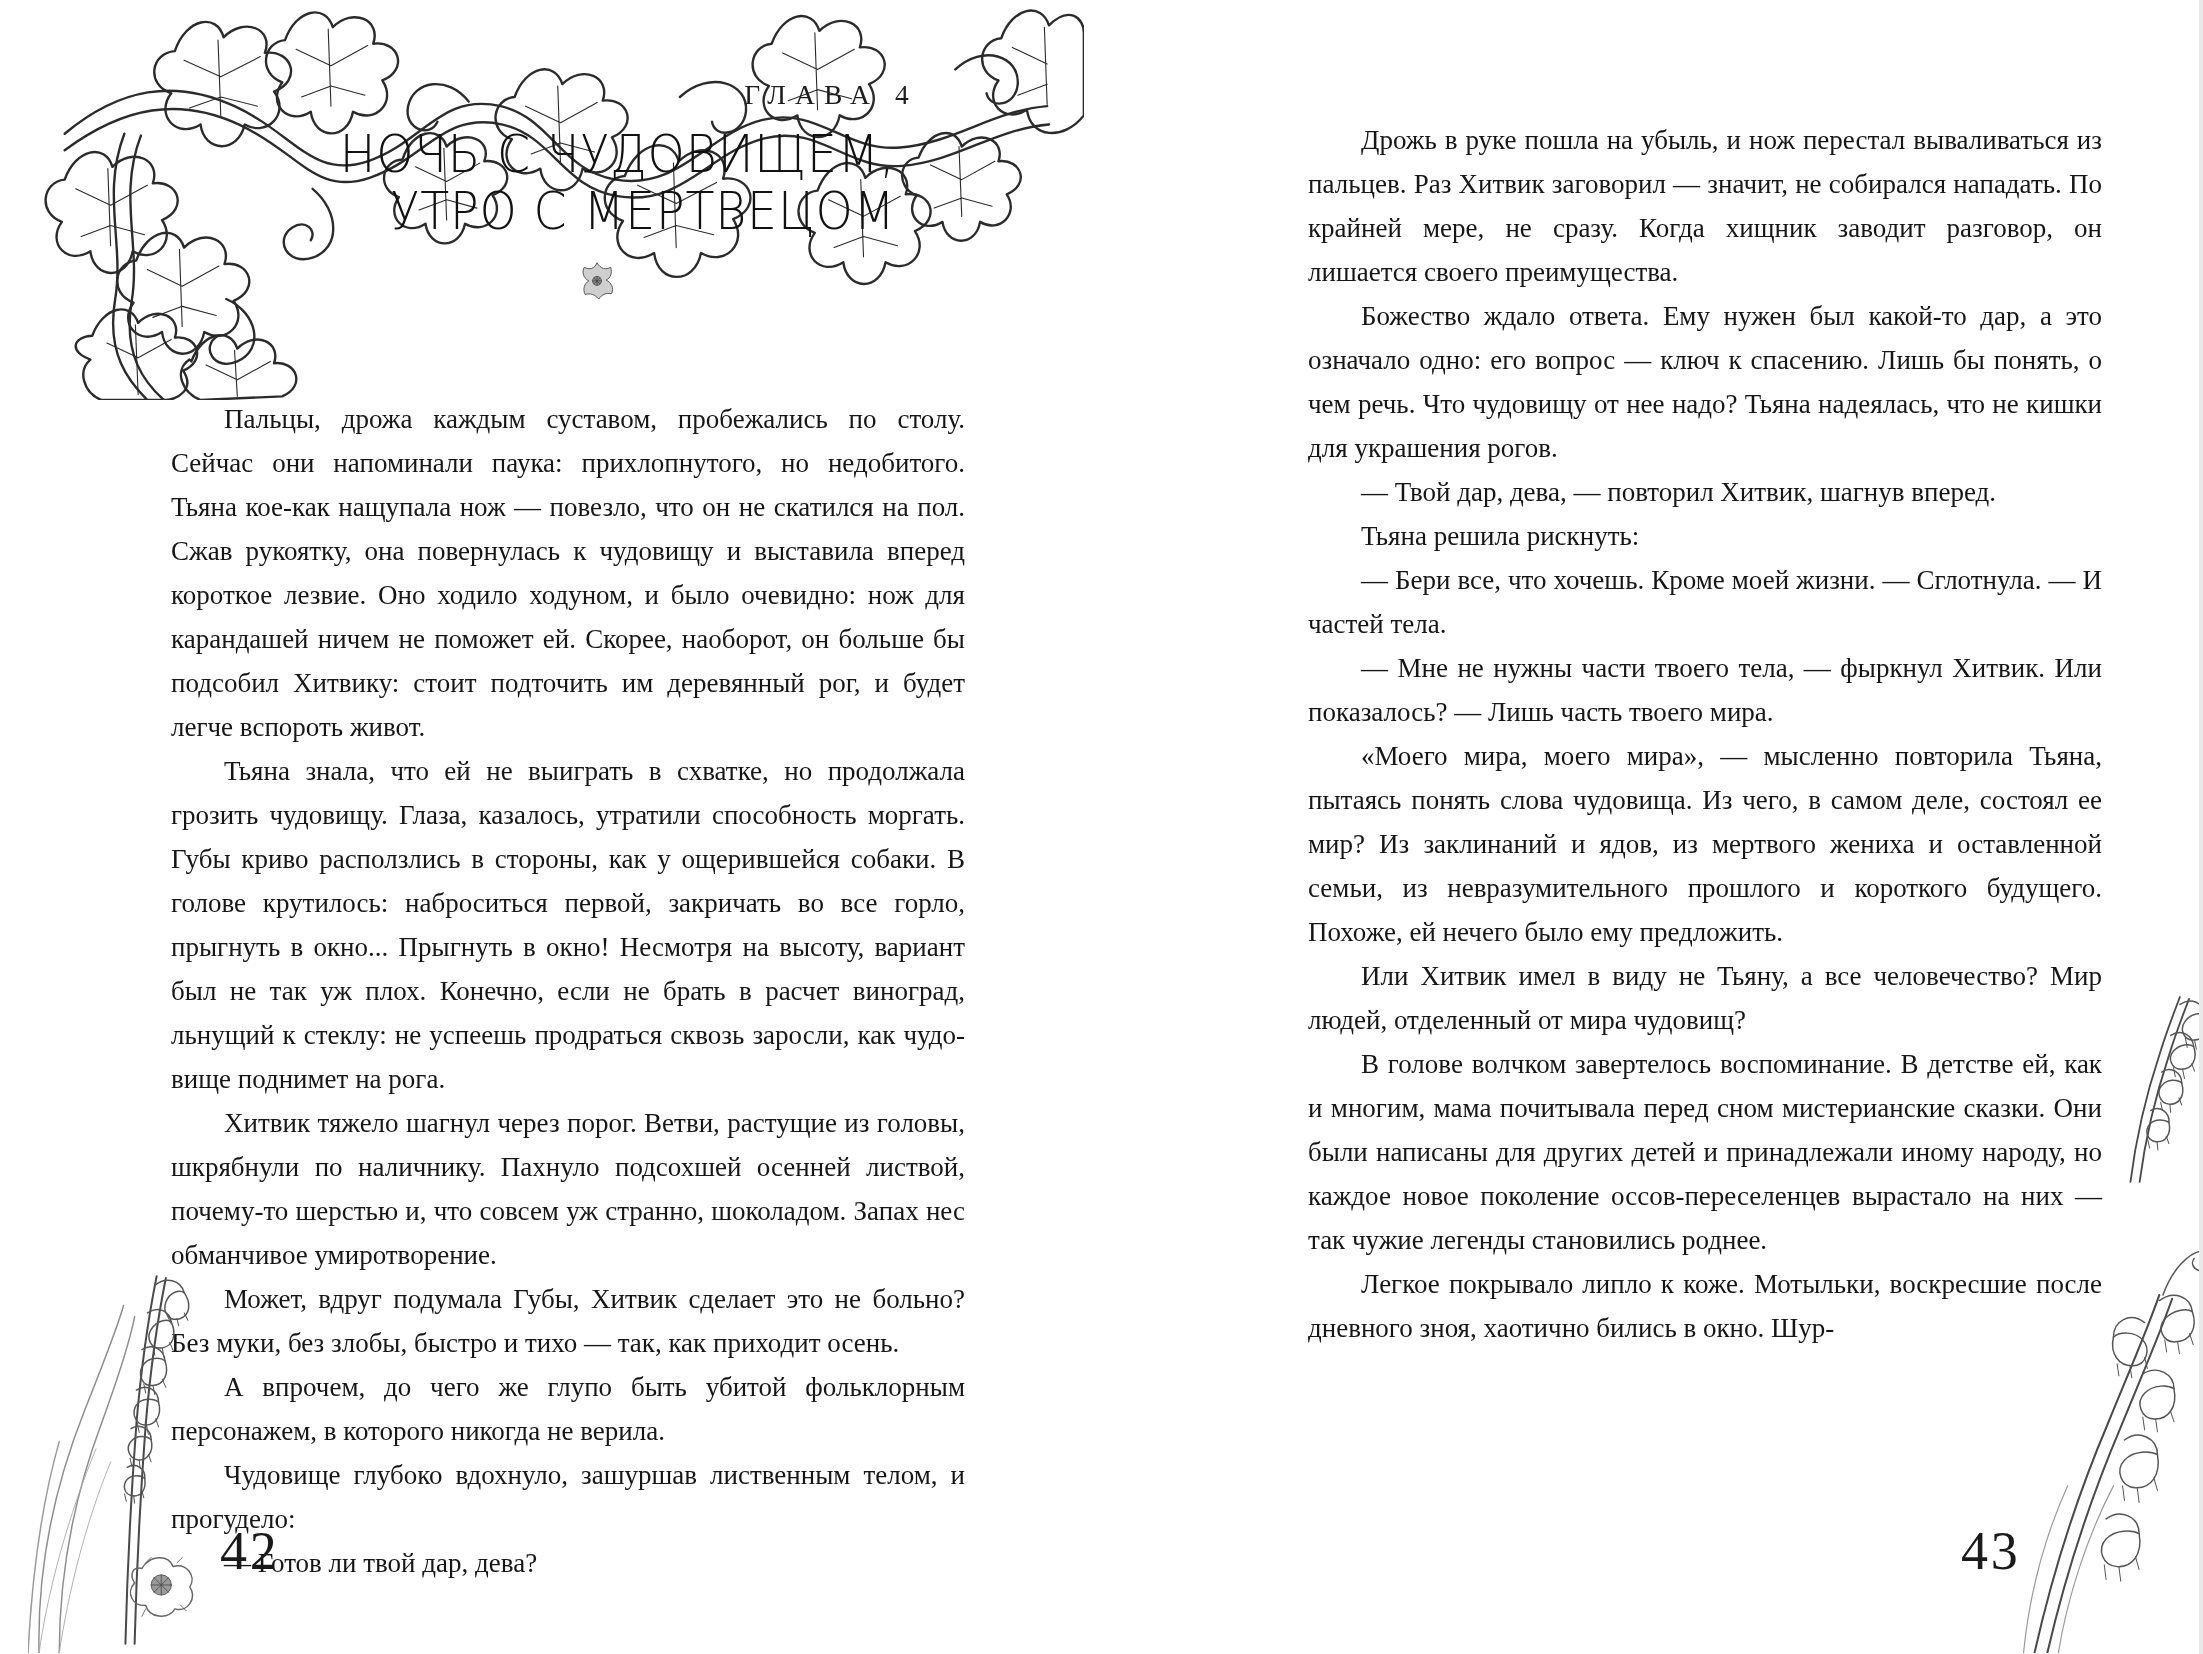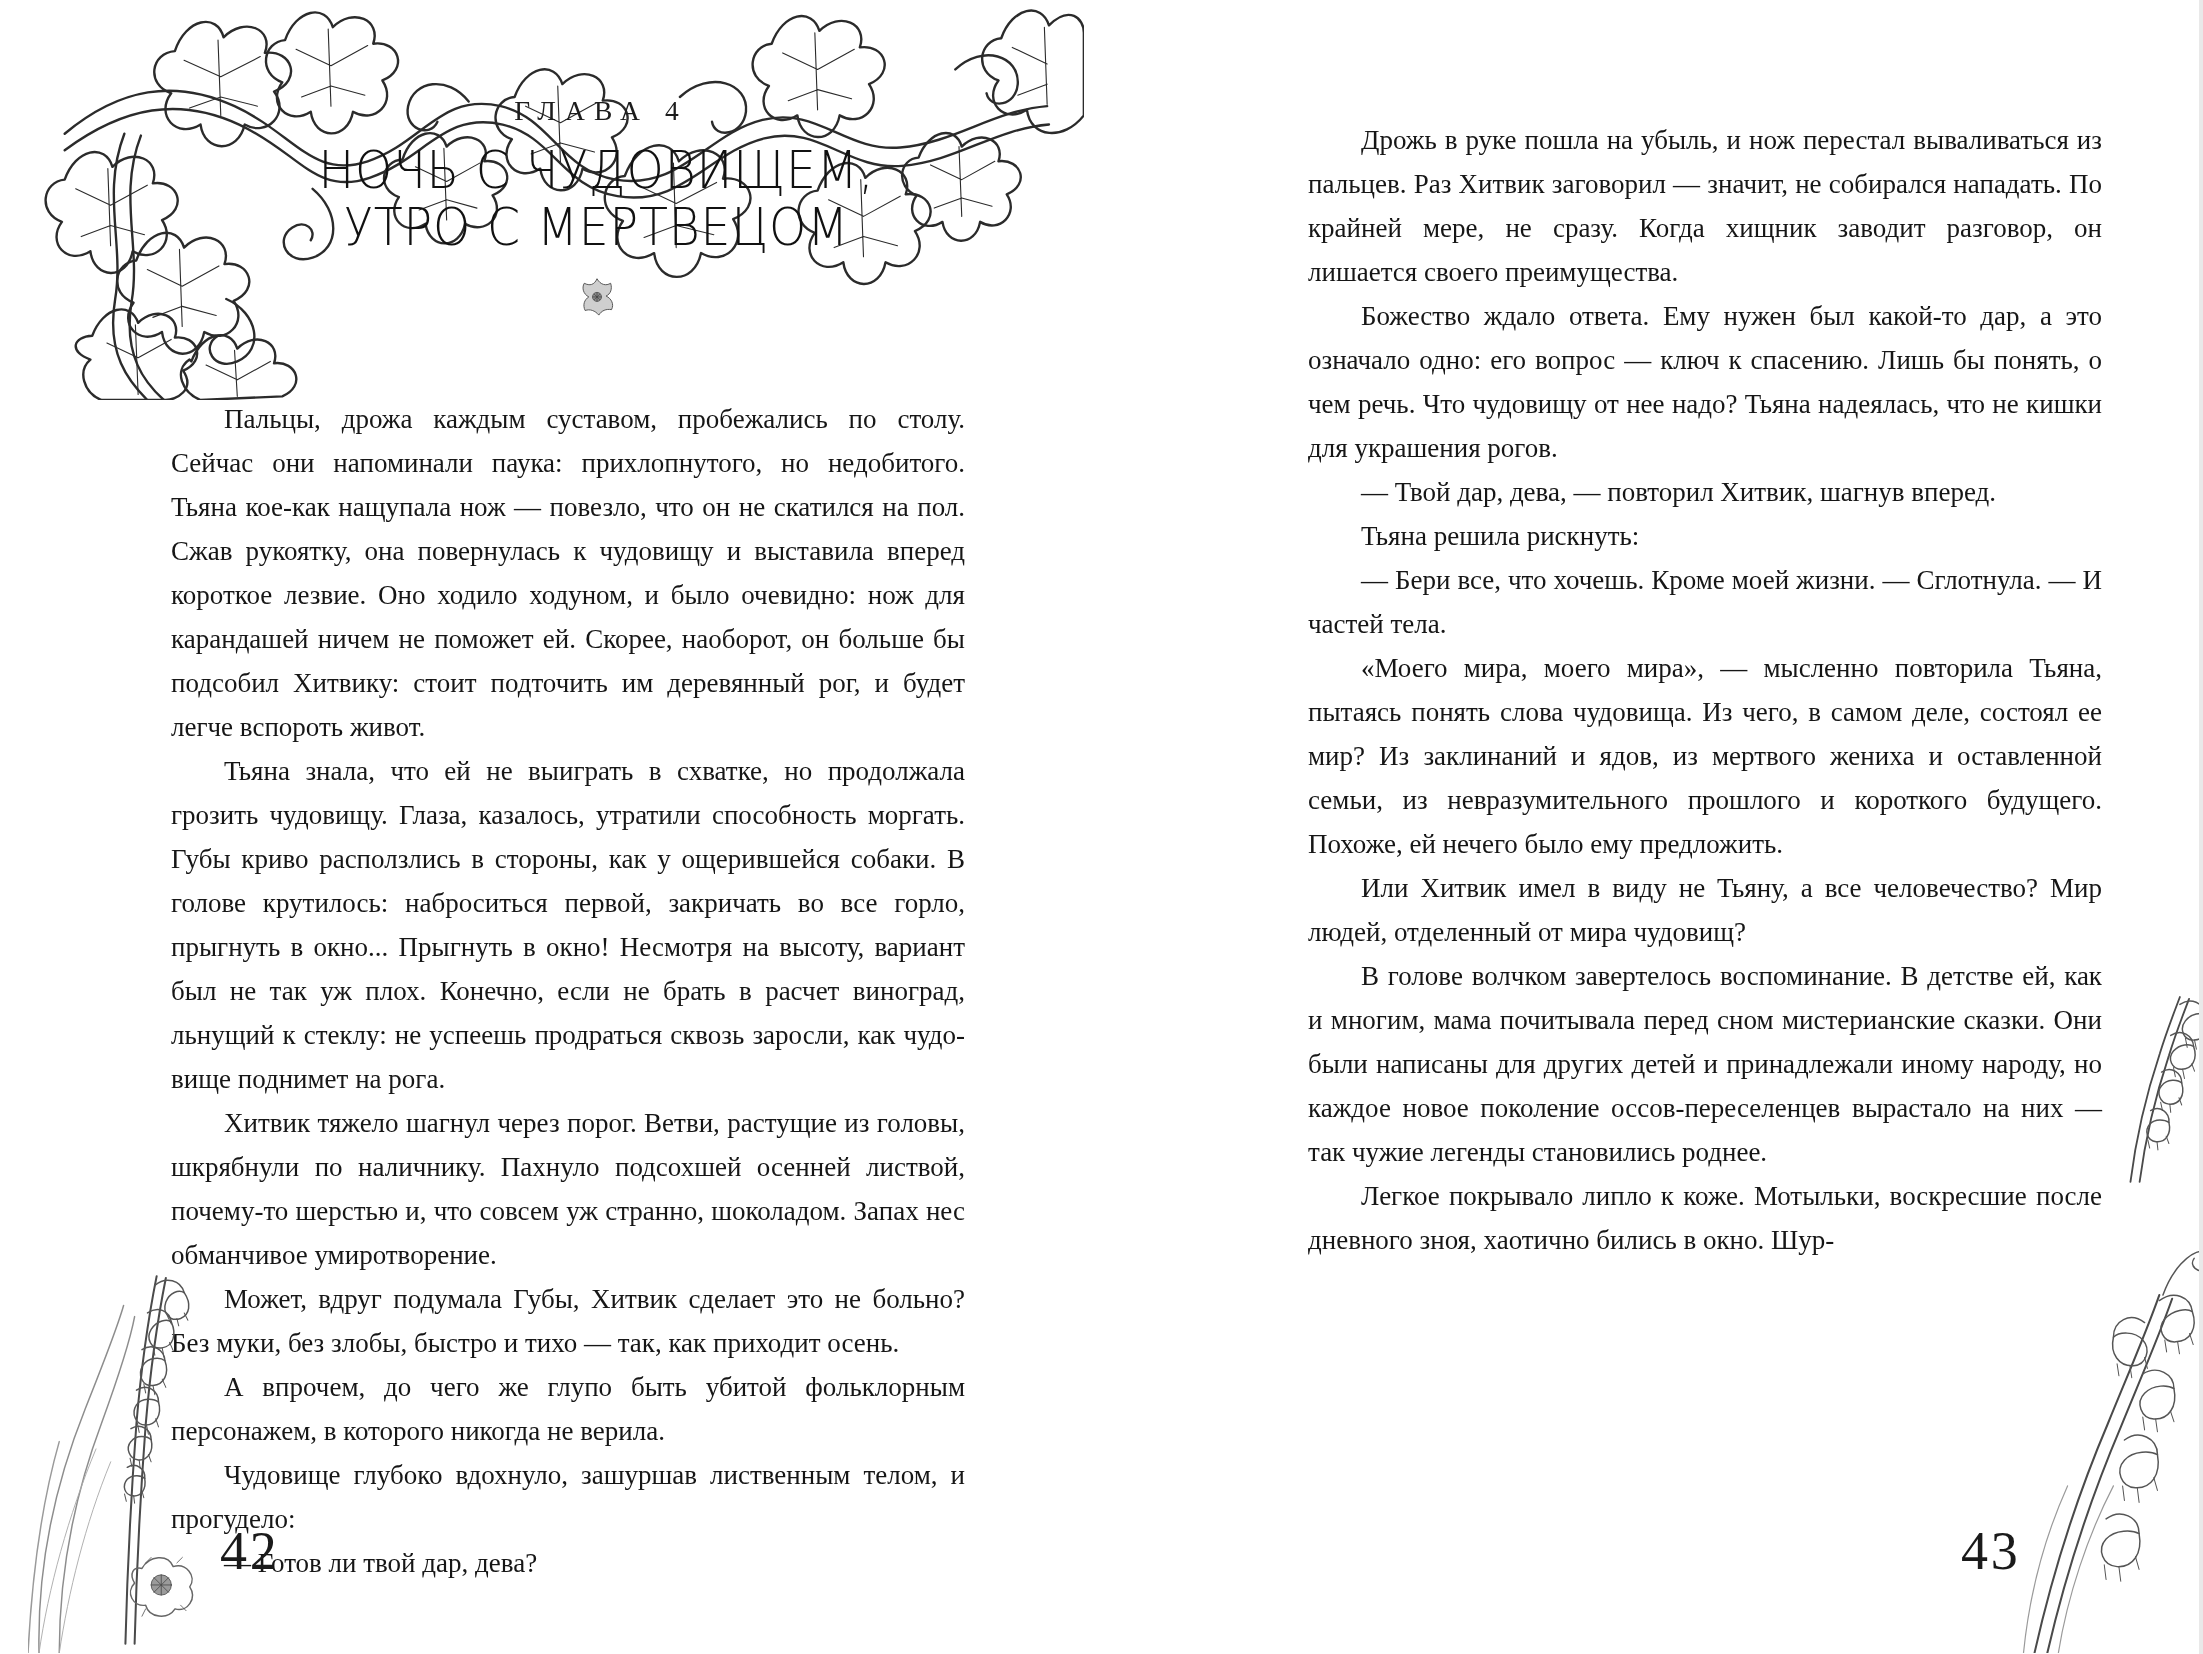--- a/index.html
+++ b/index.html
@@ -66,8 +66,7 @@
     left: 275px;
     top: 79px;
     width: 643px;
-    text-align: center;
-    margin-top: 16px;
+    text-align: right;
   }
   .chapter-number {
     font-family: "Liberation Serif", "DejaVu Serif", serif;

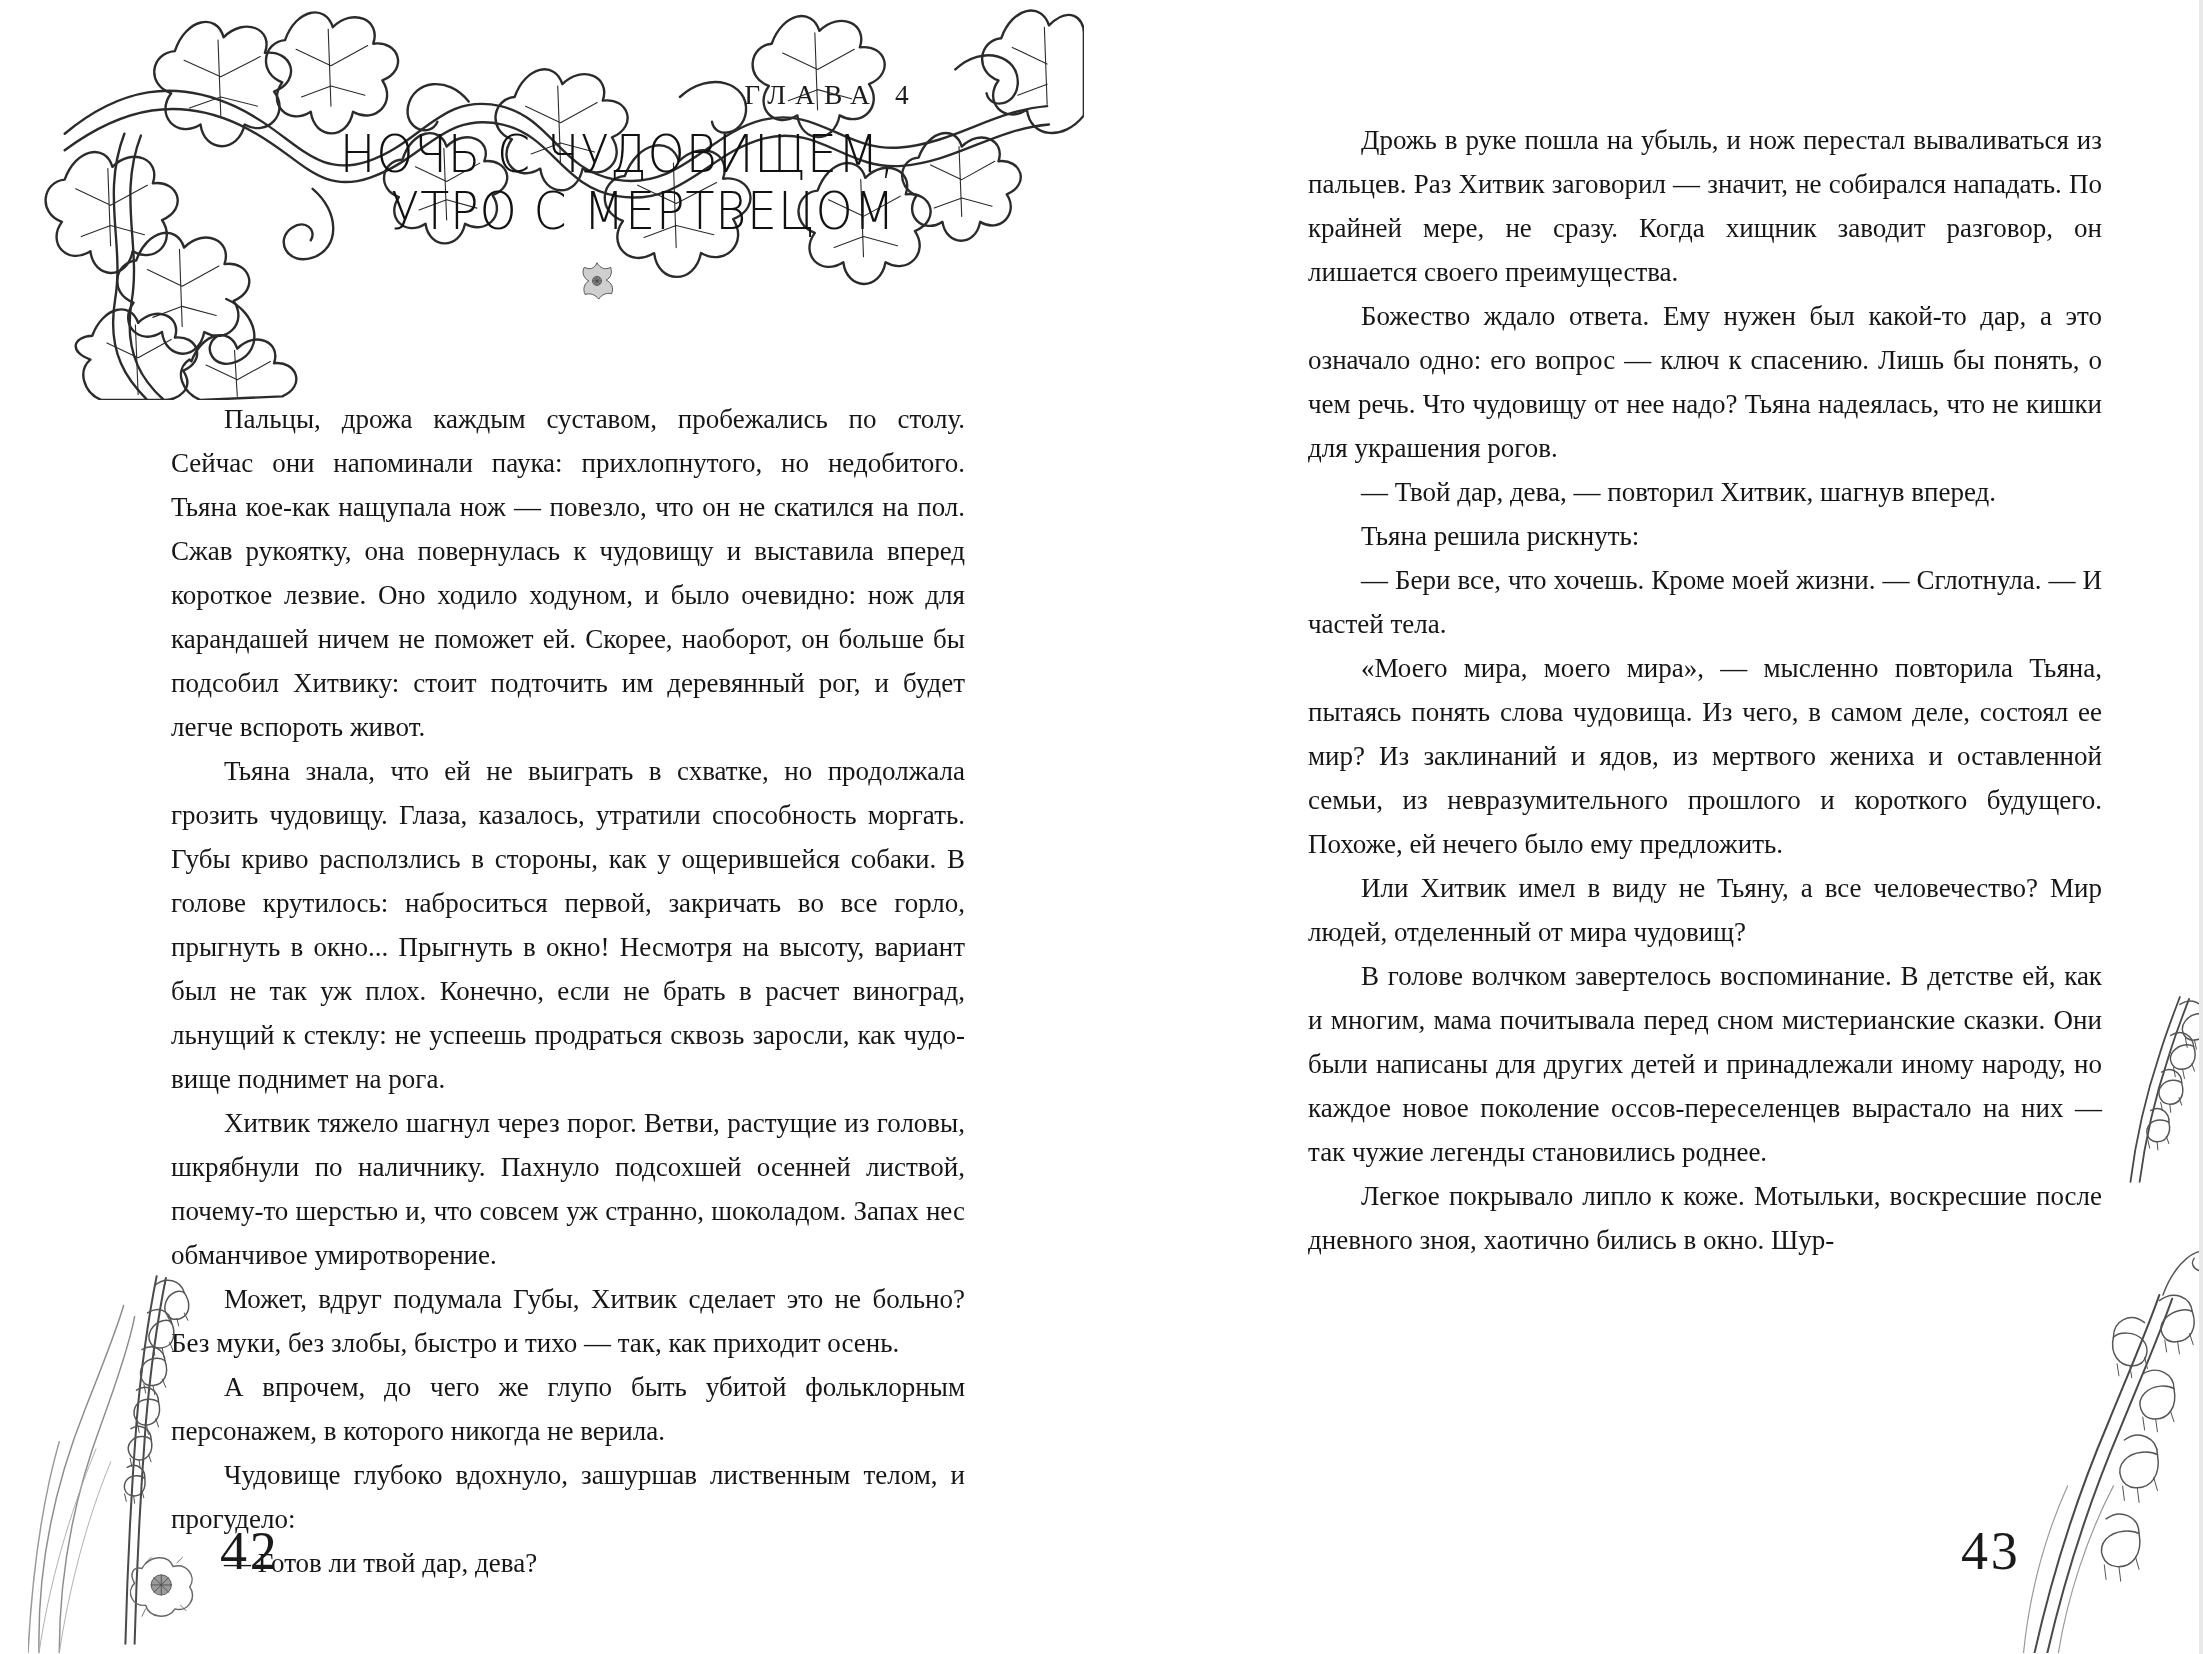--- a/index.html
+++ b/index.html
@@ -222,6 +222,7 @@
     <p>— Твой дар, дева, — повторил Хитвик, шагнув вперед.</p>
     <p>Тьяна решила рискнуть:</p>
     <p>— Бери все, что хочешь. Кроме моей жизни. — Сглот­нула. — И частей тела.</p>
+    <p>— Мне не нужны части твоего тела, — фыркнул Хитвик. Или показалось? — Лишь часть твоего мира.</p>
     <p>«Моего мира, моего мира», — мысленно повторила Тьяна, пытаясь понять слова чудовища. Из чего, в самом деле, состоял ее мир? Из заклинаний и ядов, из мертвого жениха и оставленной семьи, из невразумительного про­шлого и короткого будущего. Похоже, ей нечего было ему предложить.</p>
     <p>Или Хитвик имел в виду не Тьяну, а все человечество? Мир людей, отделенный от мира чудовищ?</p>
     <p>В голове волчком завертелось воспоминание. В детстве ей, как и многим, мама почитывала перед сном мисте­рианские сказки. Они были написаны для других детей и принадлежали иному народу, но каждое новое поколе­ние оссов-переселенцев вырастало на них — так чужие ле­генды становились роднее.</p>

